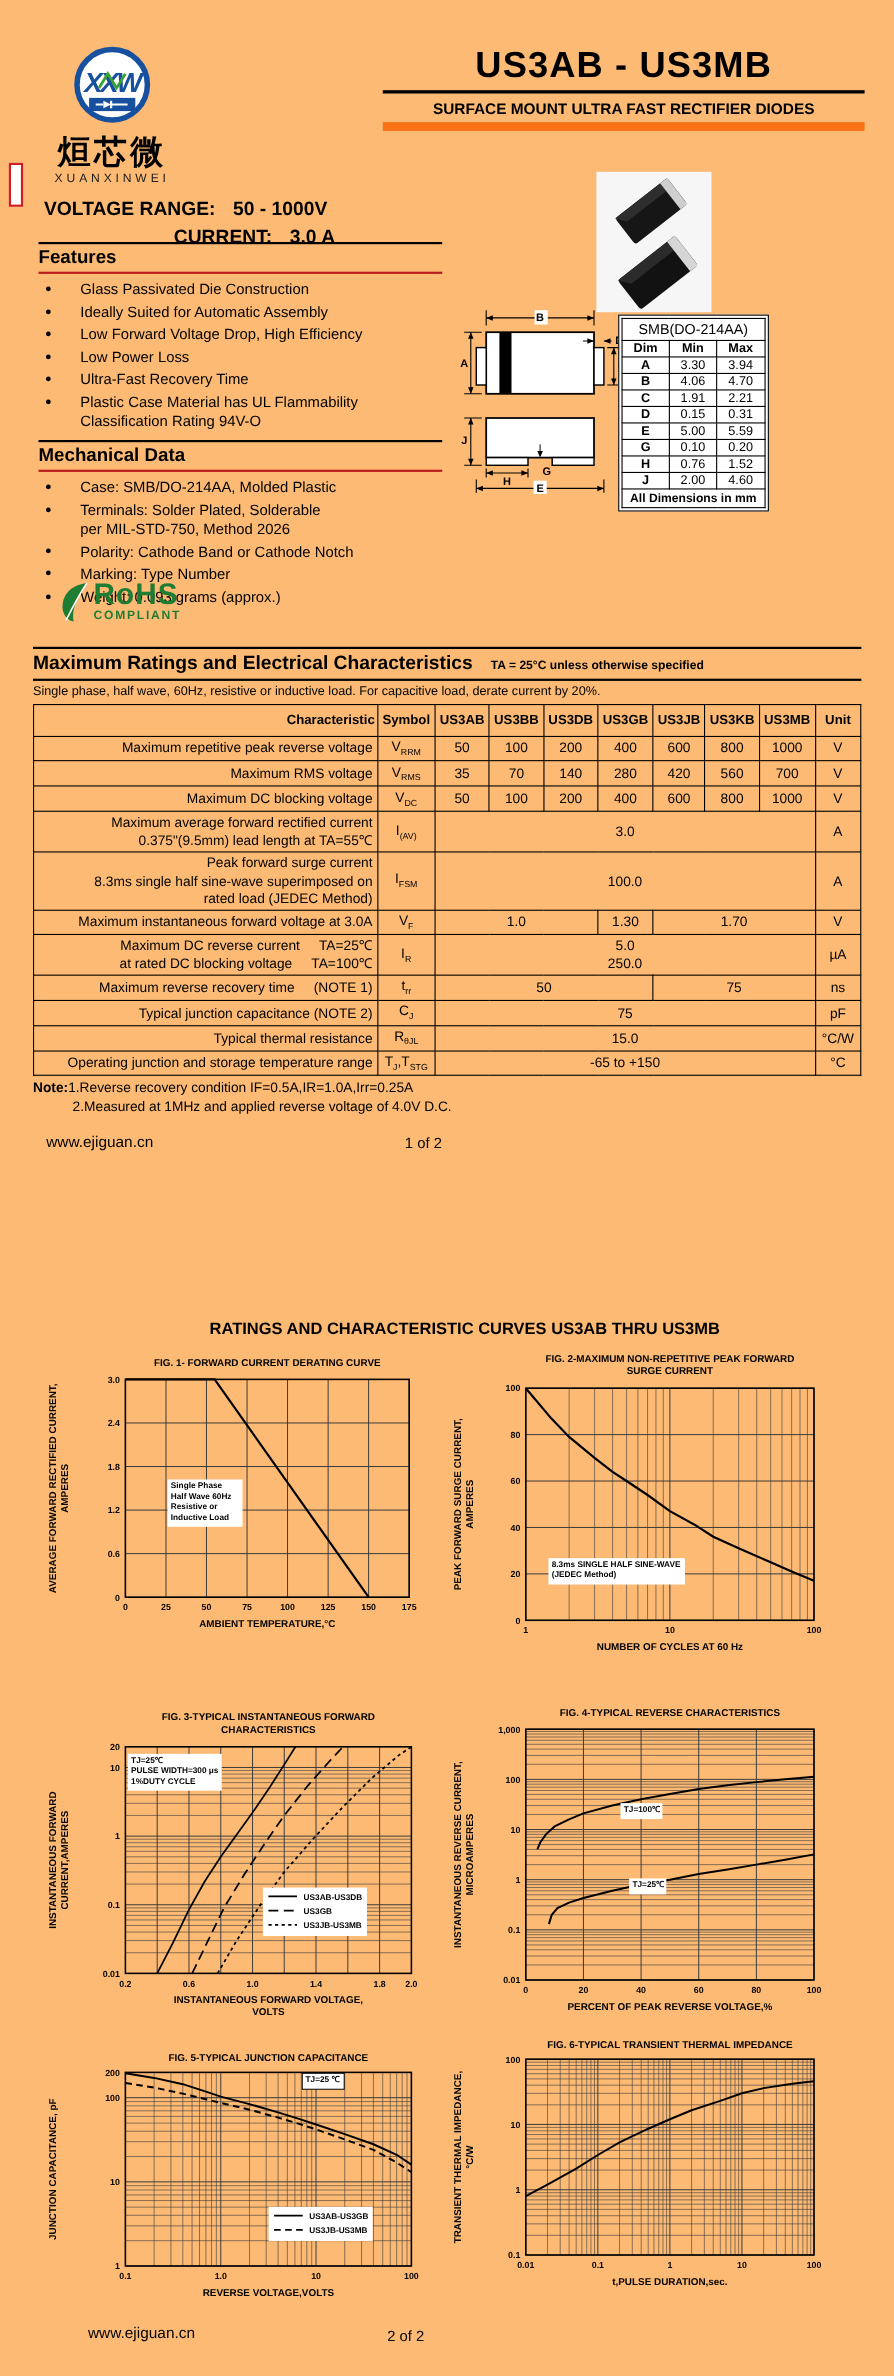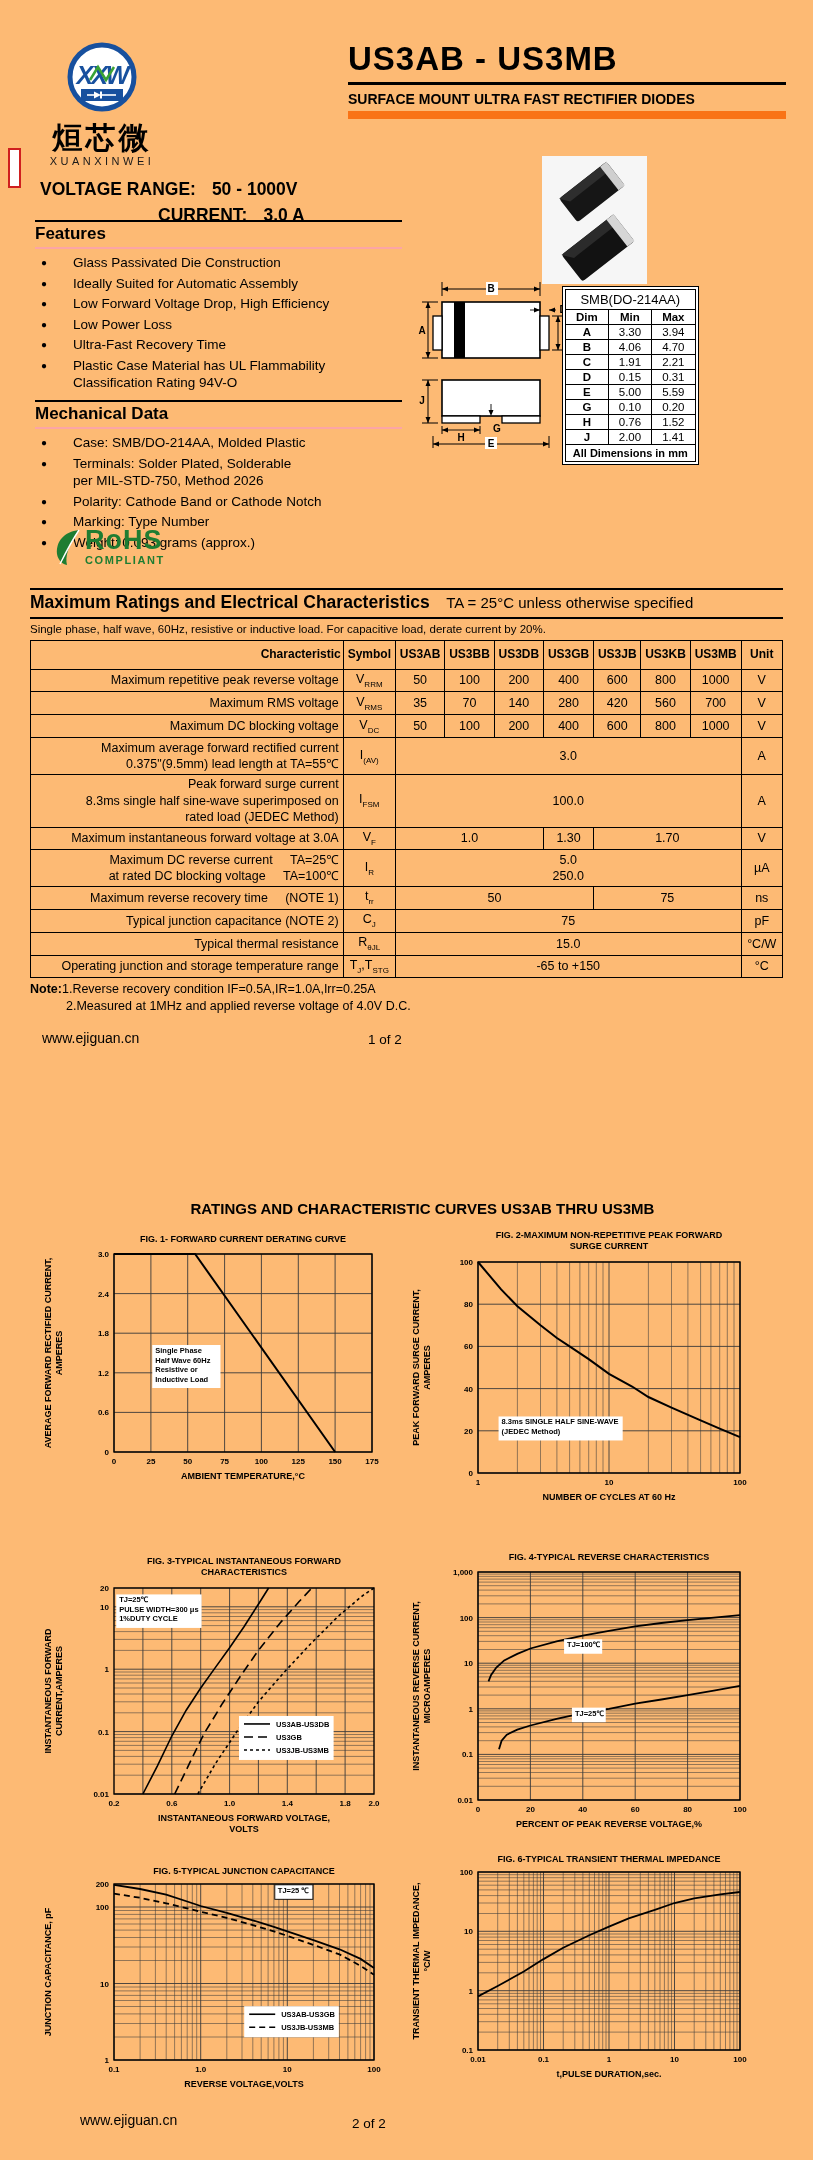--- a/index.html
+++ b/index.html
@@ -10,7 +10,7 @@
   .logo{position:absolute;left:36px;top:40px;width:132px;text-align:center}
   .logo .cn{font-size:30px;font-weight:bold;letter-spacing:3px;line-height:1.05;margin-top:2px}
   .logo .en{font-size:11px;letter-spacing:3.5px;color:#1a1a1a;margin-top:1px}
-  .titleblk{position:absolute;left:348px;top:40px;width:438px;text-align:left}
+  .titleblk{position:absolute;left:348px;top:40px;width:438px;text-align:center}
   .part{font-size:33px;font-weight:bold;letter-spacing:1px;padding-bottom:4px;border-bottom:3px solid #000}
   .subtitle{font-size:14px;font-weight:bold;padding:6px 0 4px;border-bottom:8px solid #f97316}
   .redtab{position:absolute;left:8px;top:148px;width:9px;height:36px;border:2px solid #cf1f1f;background:#fff}

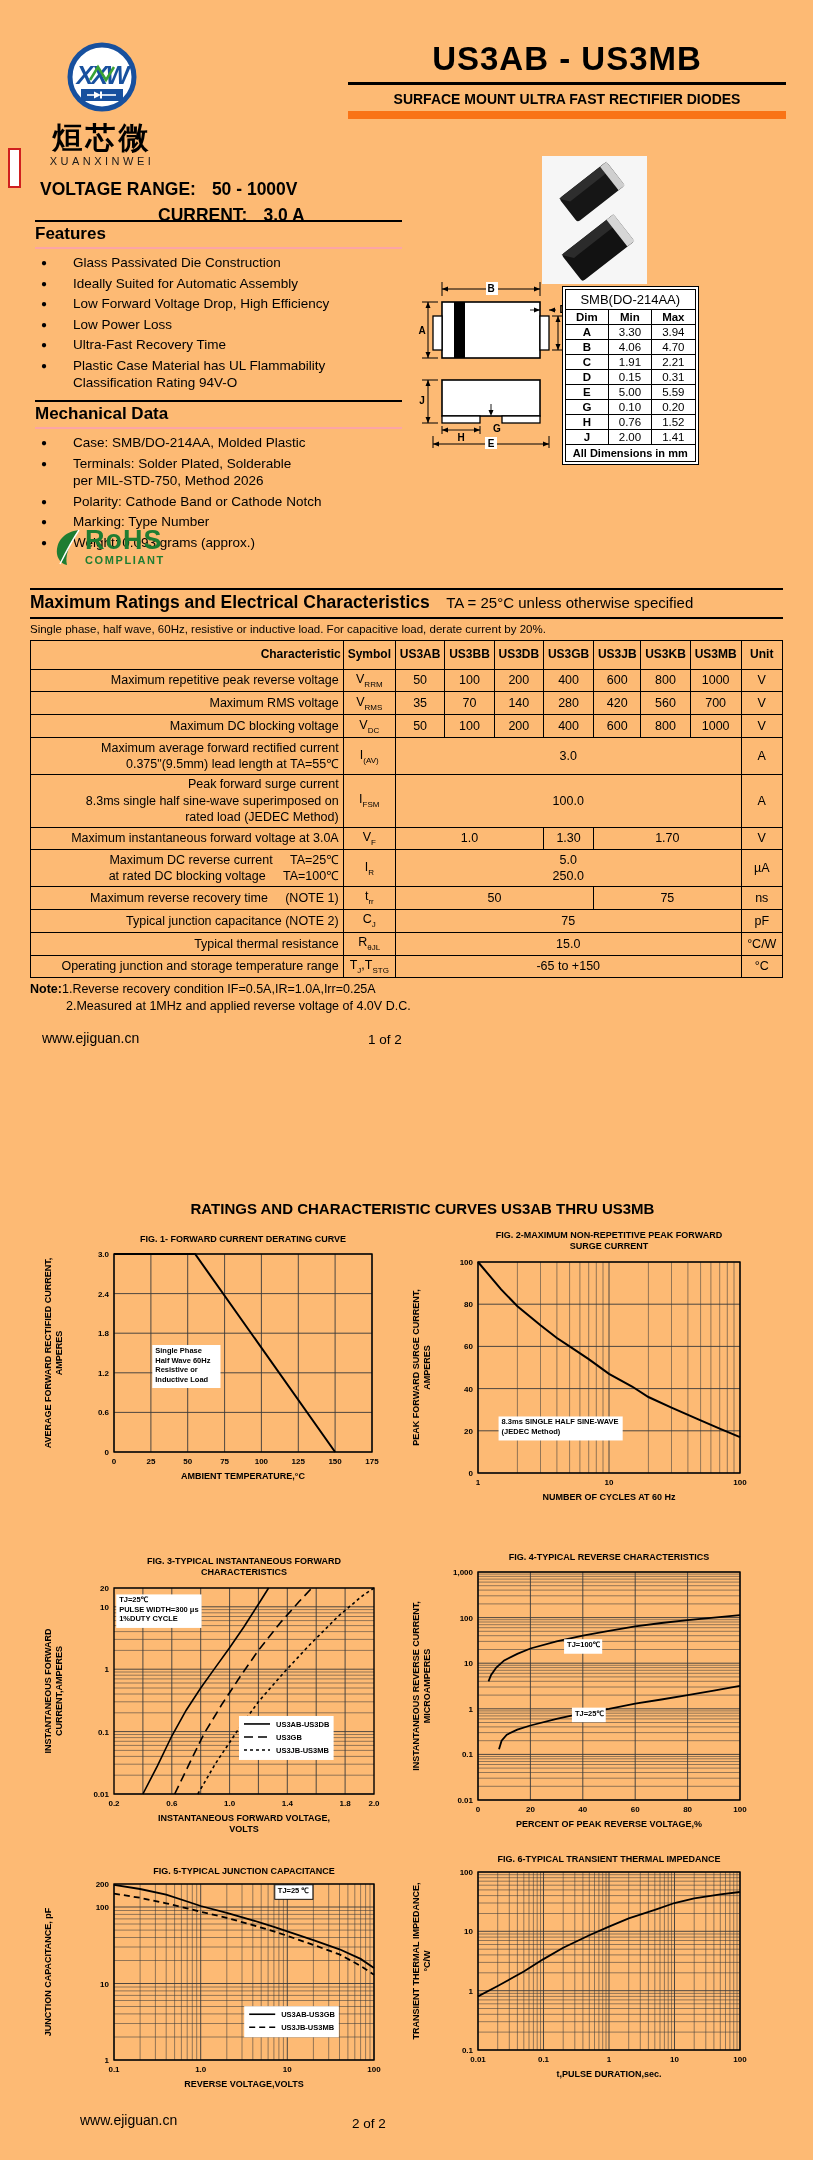--- a/index.html
+++ b/index.html
@@ -20,7 +20,7 @@
   
   .sec{position:absolute;left:35px;width:367px}
   .features{top:220px}.mech{top:400px}
-  .sec-h{font-size:17px;font-weight:bold;border-top:2px solid #000;border-bottom:2px solid #fca5a5;padding:2px 0 3px}
+  .sec-h{font-size:17px;font-weight:bold;border-top:2px solid #000;border-bottom:2px solid #b91c1c;padding:2px 0 3px}
   .items{margin-top:5px}
   .fitem{display:flex;font-size:13.5px;line-height:17.5px;margin-top:3px}
   .blt{width:12px;margin-left:6px;margin-right:20px;font-size:10px;line-height:17.5px;flex:none}

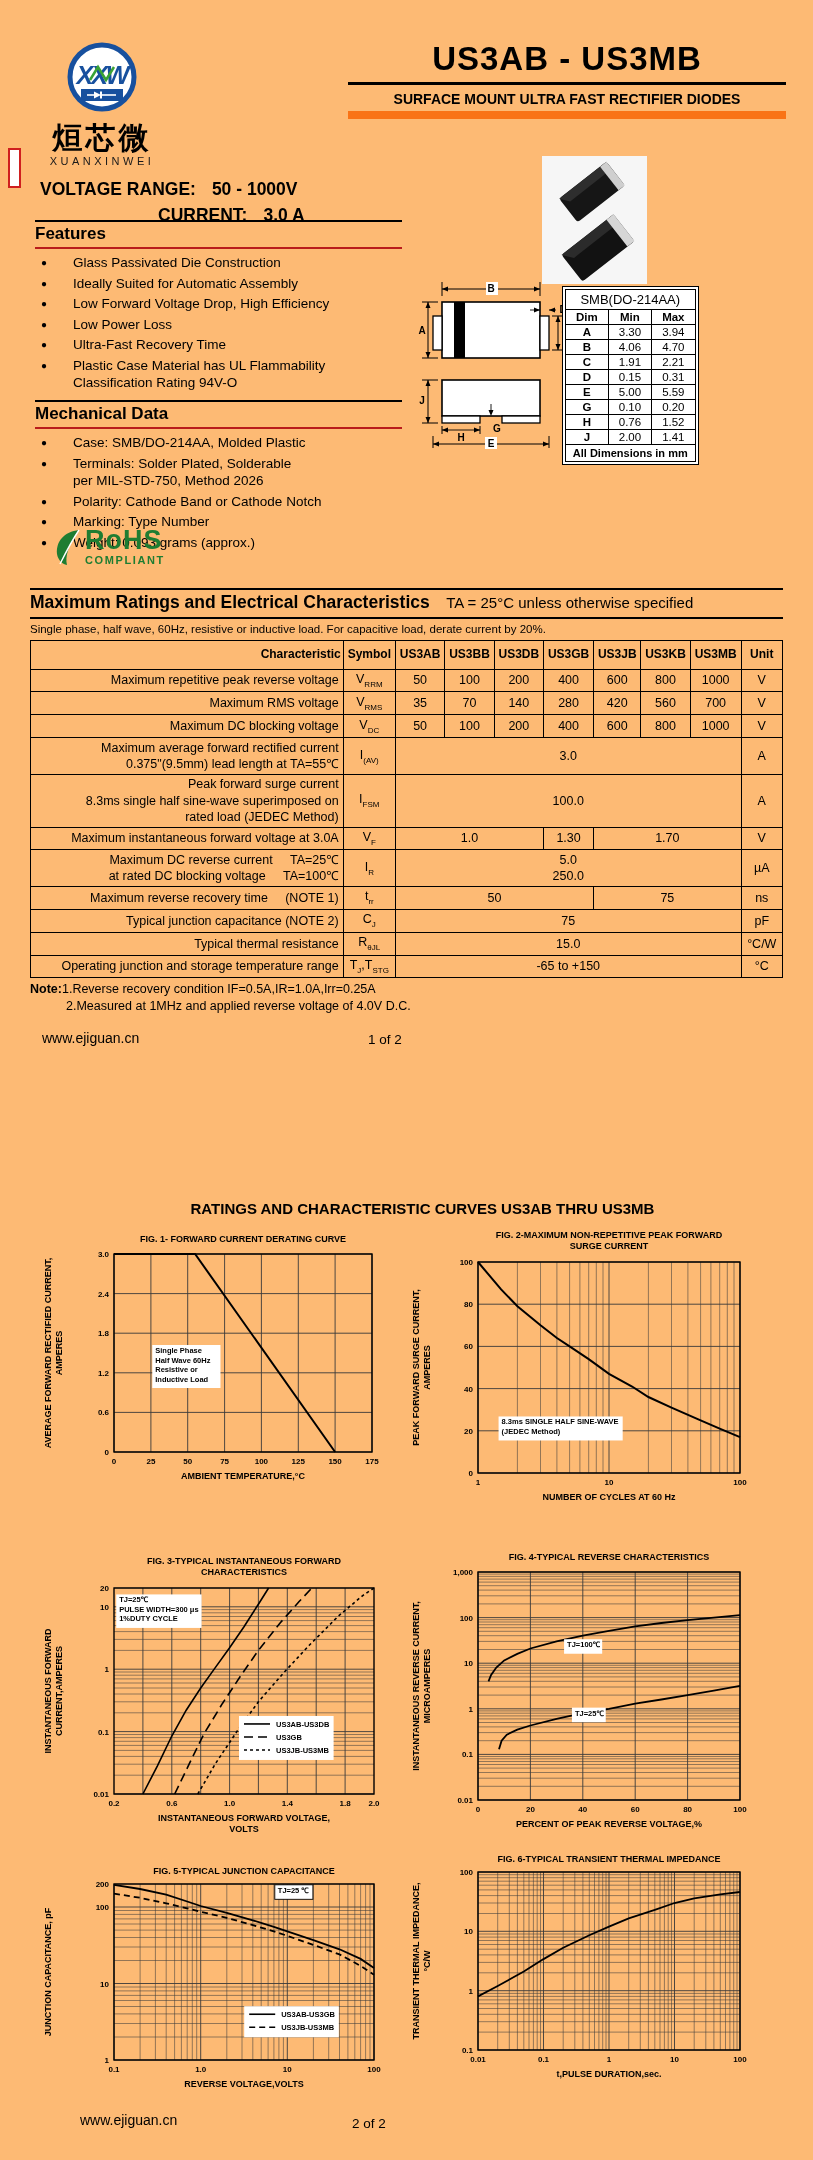--- a/index.html
+++ b/index.html
@@ -305,7 +305,7 @@
           <tr>
             <td class="dtd">J</td>
             <td class="dtv">2.00</td>
-            <td class="dtv">1.41</td>
+            <td class="dtv">4.60</td>
           </tr>
           <tr>
             <td class="dtf" colspan="3">All Dimensions in mm</td>

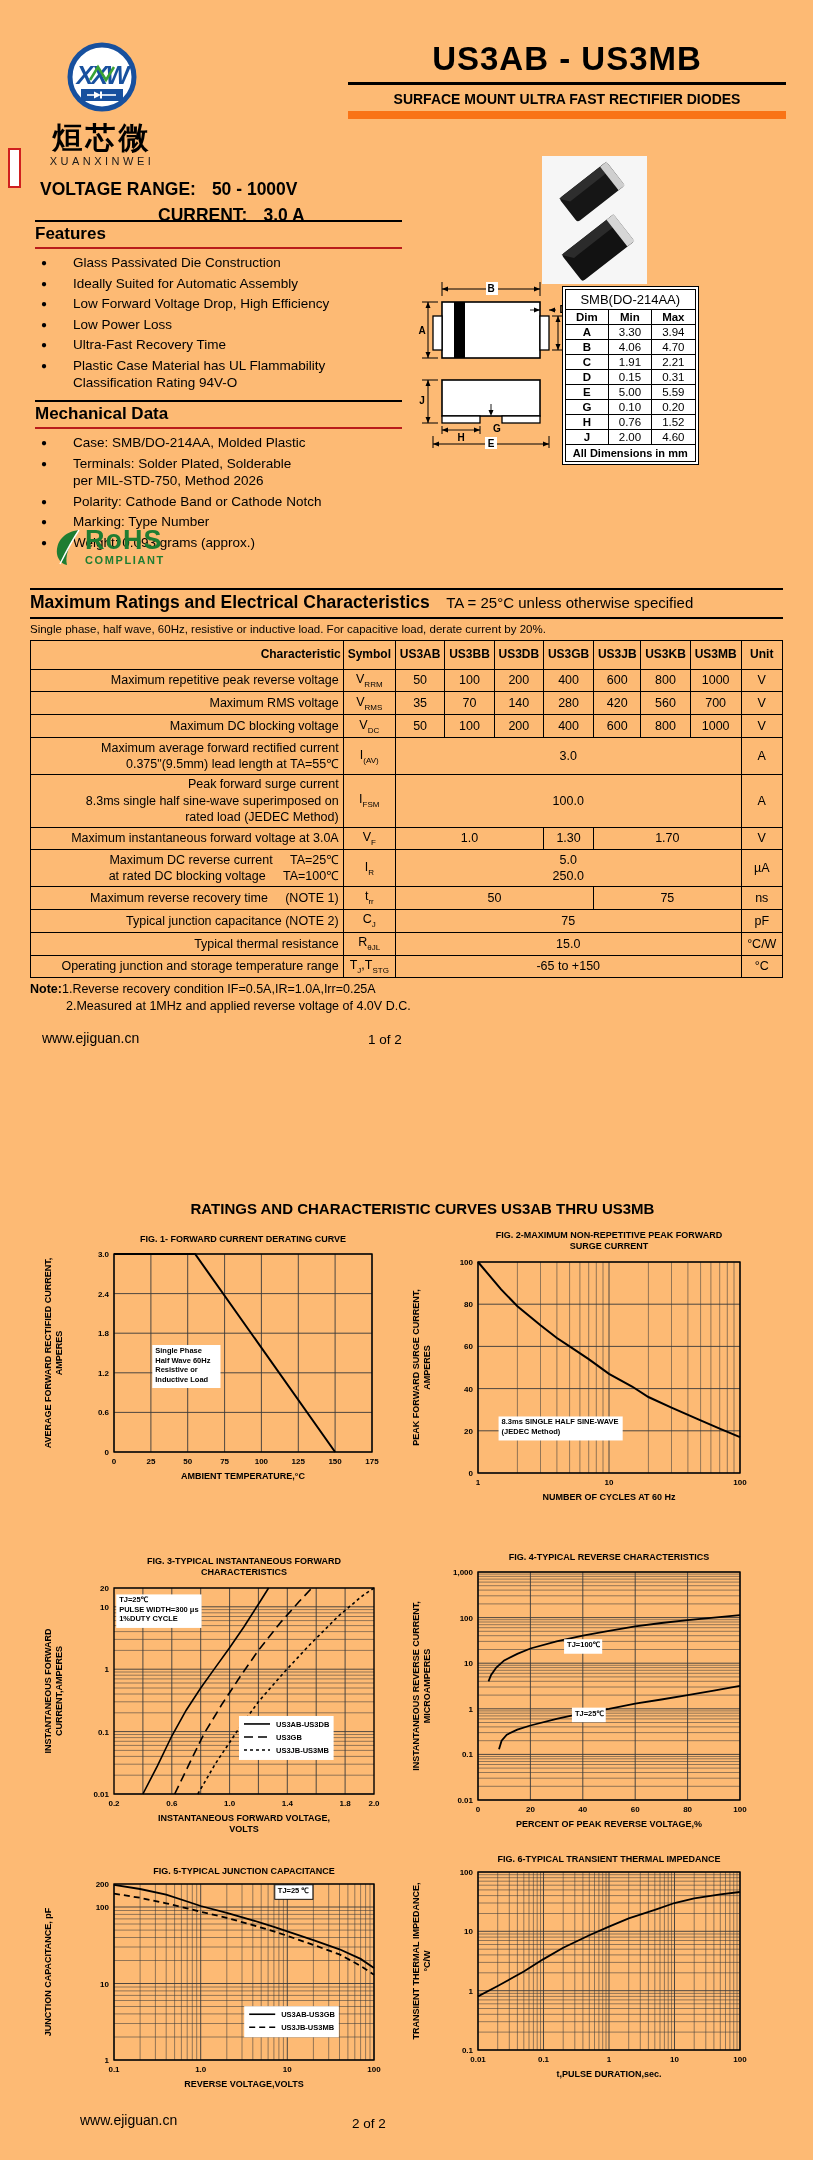--- a/index.html
+++ b/index.html
@@ -41,7 +41,7 @@
   .ratings-sec{position:absolute;left:30px;top:588px;width:753px}
   .rs-h{border-top:2.5px solid #000;border-bottom:2.5px solid #000;padding:2px 0 4px}
   .rs-title{font-size:17.5px;font-weight:bold}
-  .rs-cond{font-size:15px;font-weight:normal;margin-left:12px}
+  .rs-cond{font-size:11px;font-weight:bold;margin-left:12px}
   .rs-sub{font-size:11.5px;margin:4px 0 5px}
   table.ratings{border-collapse:collapse;width:753px}
   .ratings th,.ratings td{border:1px solid #000;padding:1.5px 4px;font-size:12.5px;line-height:1.3}

